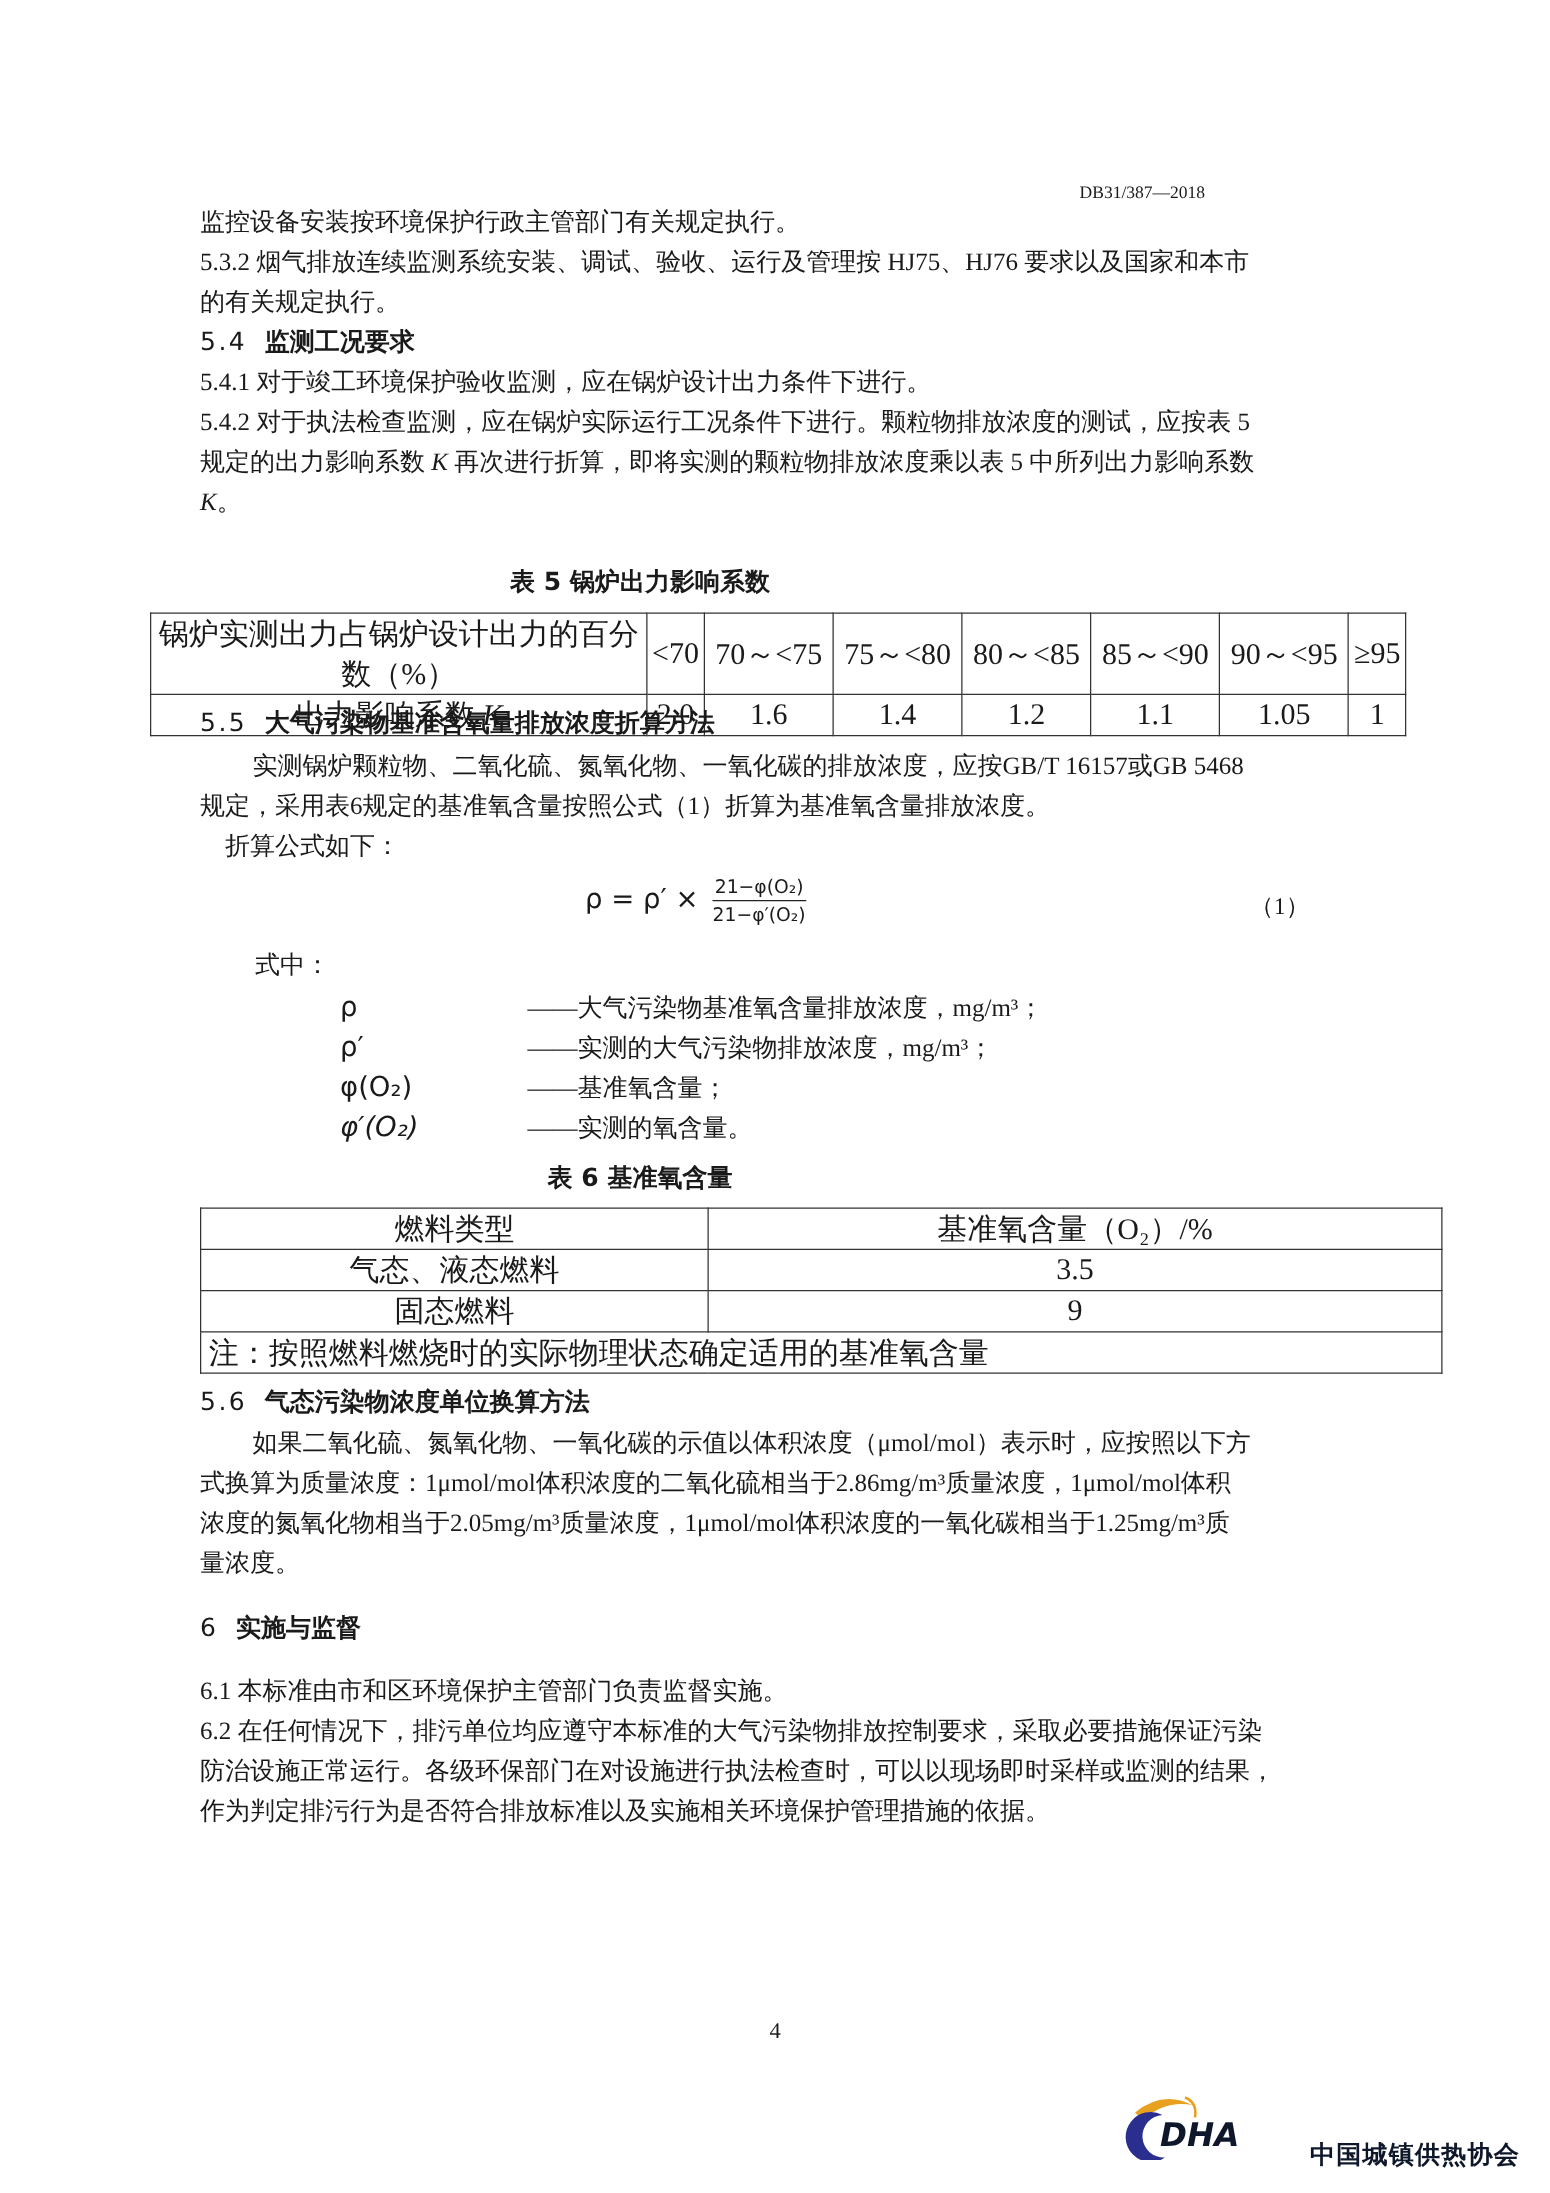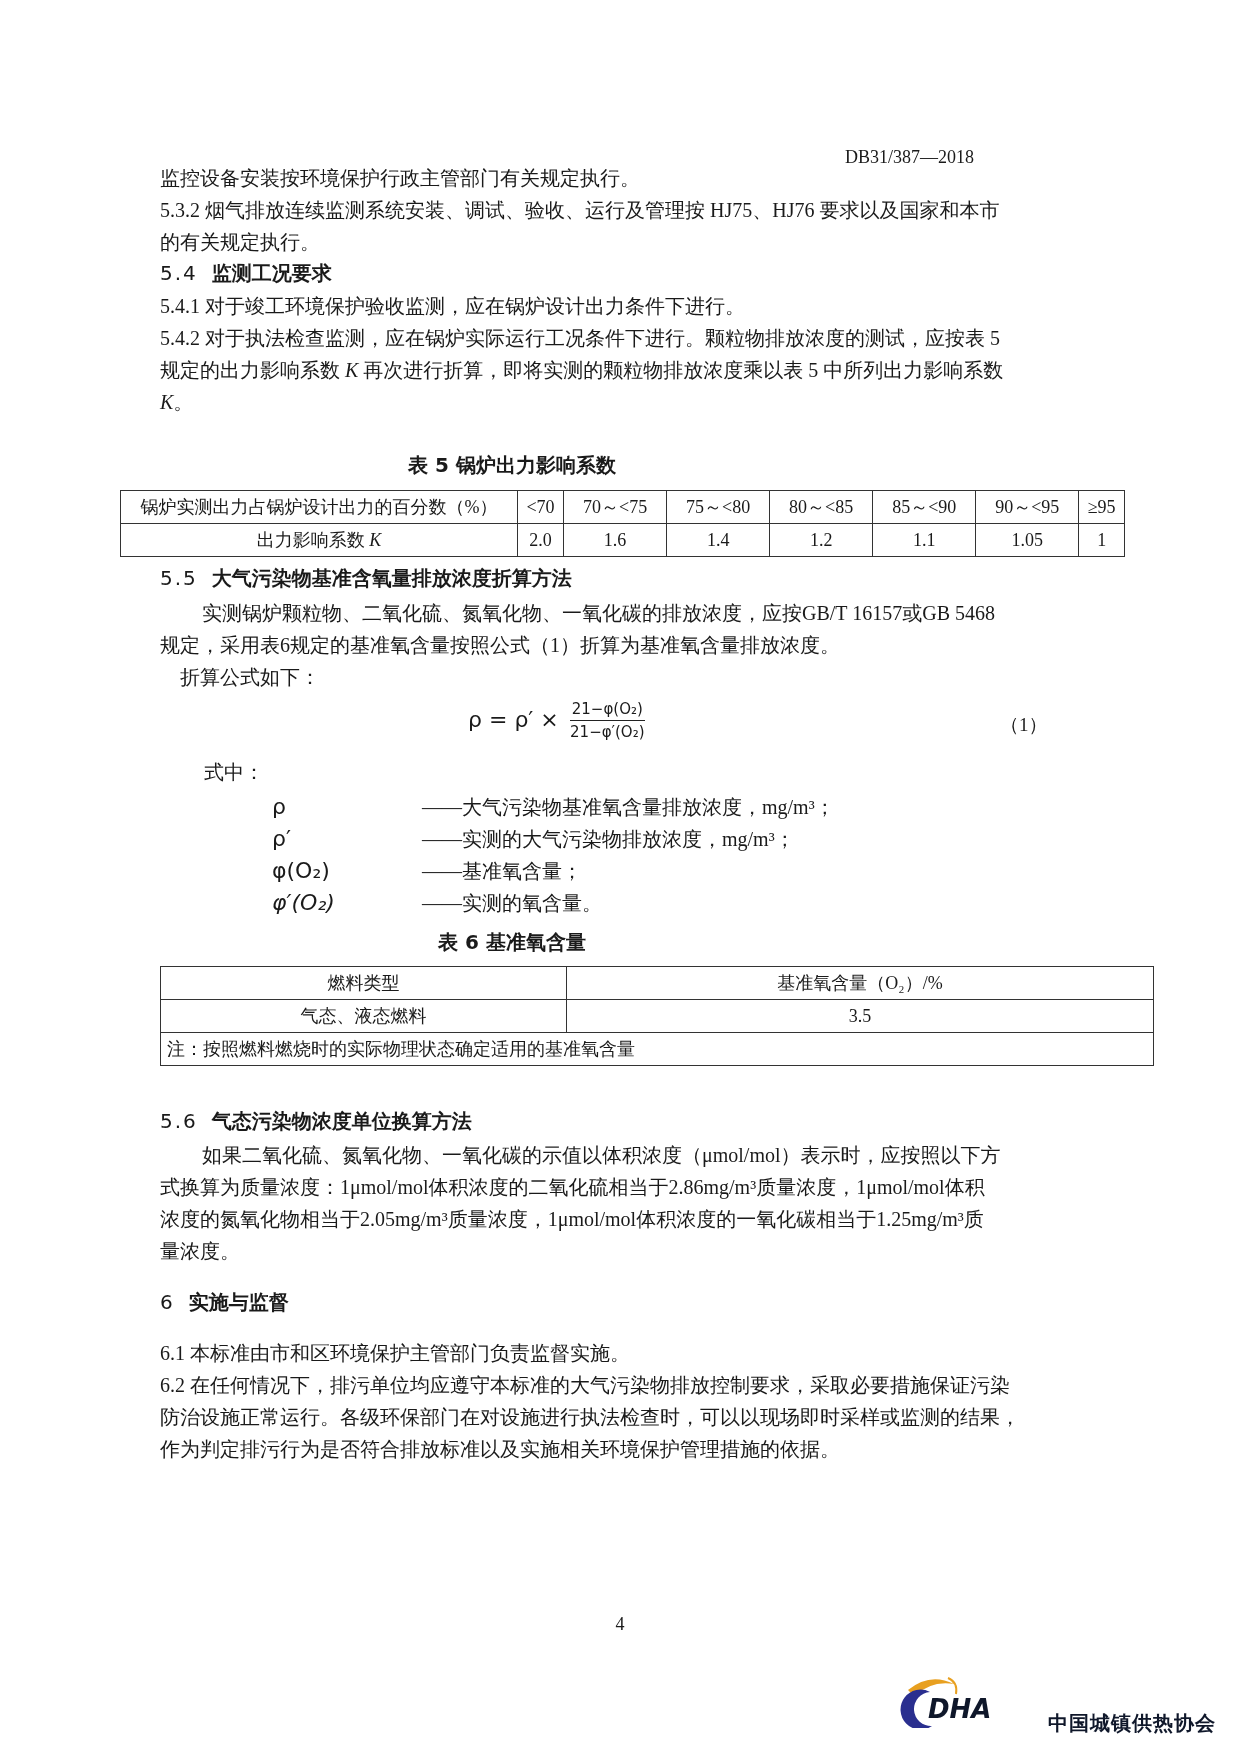--- a/index.html
+++ b/index.html
@@ -27,7 +27,7 @@
 </head>
 <body>
 
-<div class="abs" style="right:266px; top:147px; font-size:18px;">DB31/387—2018</div>
+<div class="abs" style="right:276px; top:147px; font-size:14px;">DB31/387—2018</div>
 
 <div class="line" style="top:162px;">监控设备安装按环境保护行政主管部门有关规定执行。</div>
 <div class="line" style="top:194px;">5.3.2 烟气排放连续监测系统安装、调试、验收、运行及管理按 HJ75、HJ76 要求以及国家和本市</div>

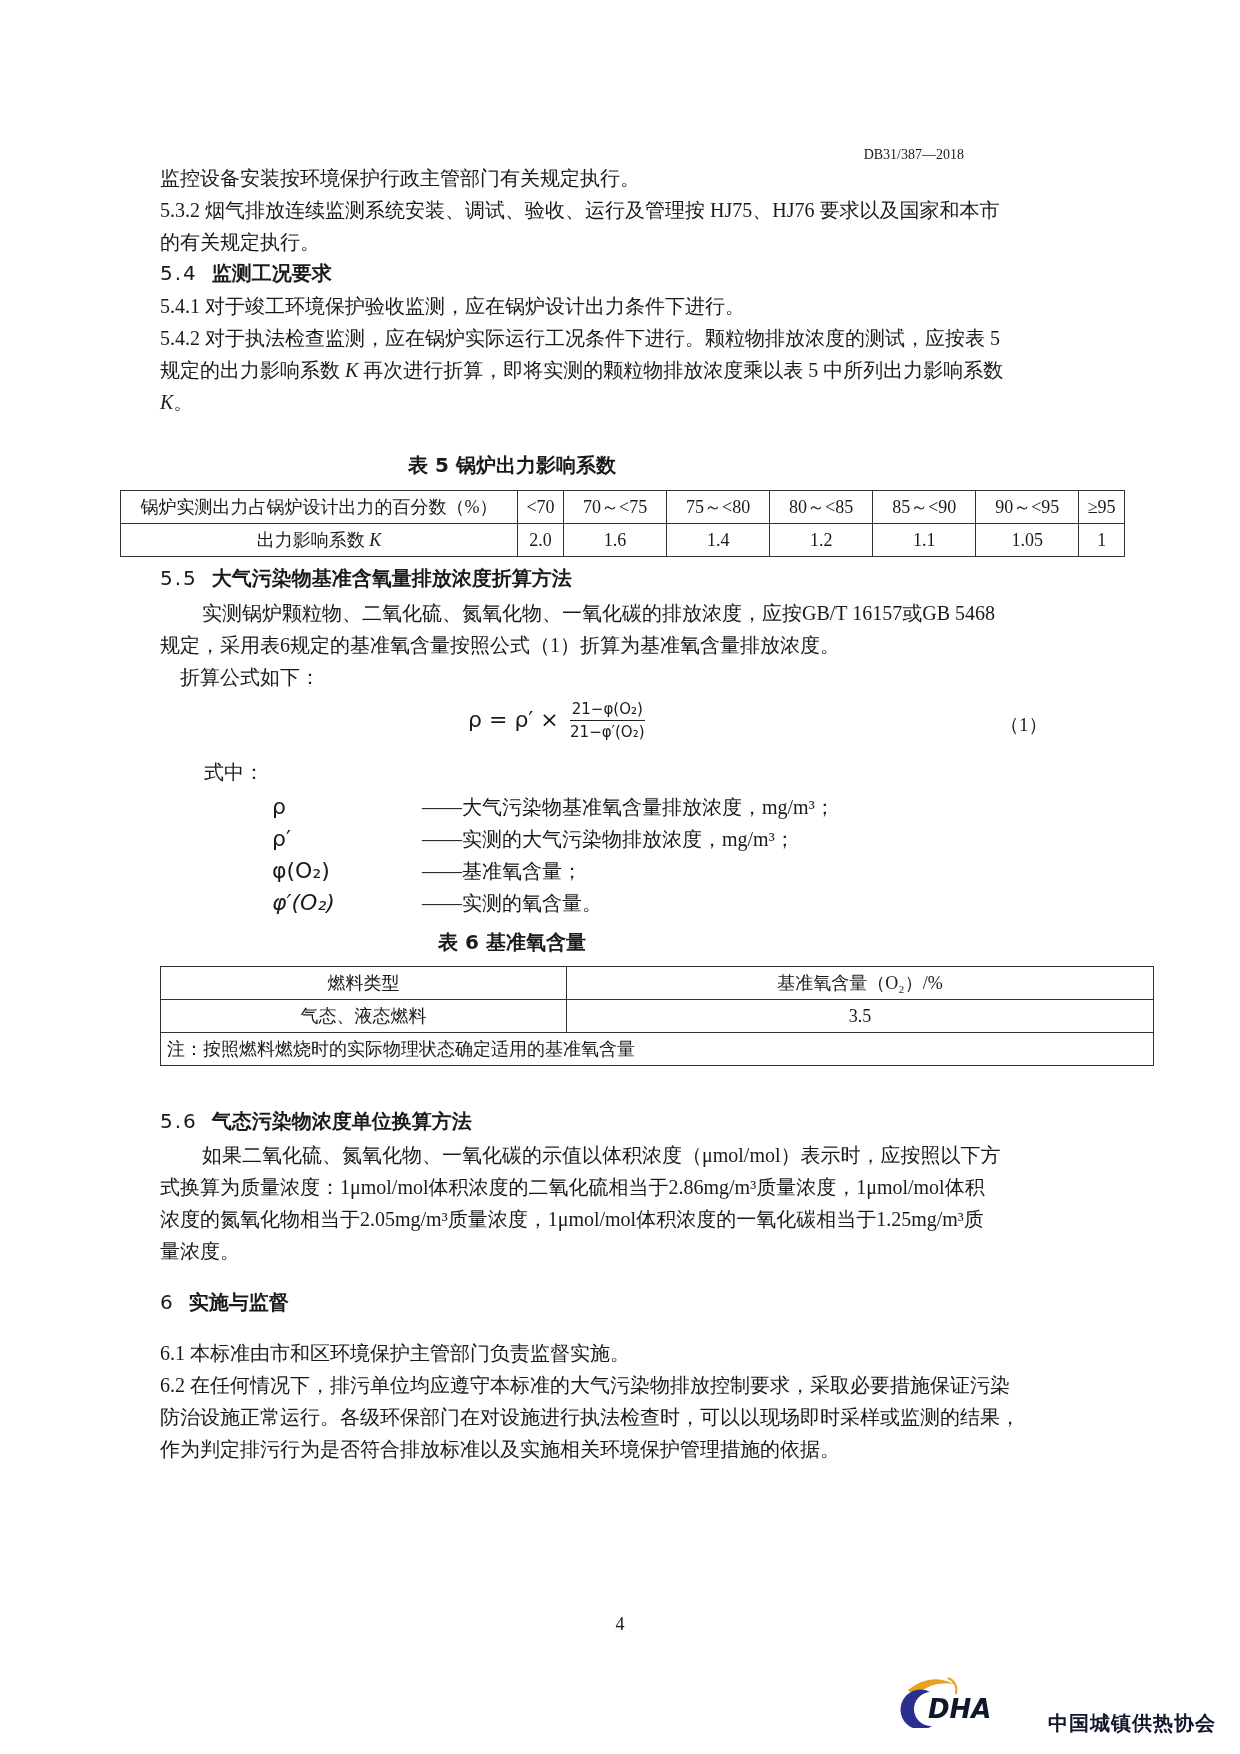--- a/index.html
+++ b/index.html
@@ -13,7 +13,7 @@
   .caption { position:absolute; left:0; width:1024px; text-align:center; font-size:20px;
              font-family:"DejaVu Sans","Liberation Sans",sans-serif; font-weight:bold; }
   .ital { font-style:italic; }
-  table { border-collapse:collapse; position:absolute; font-size:18px; }
+  table { border-collapse:collapse; position:absolute; font-size:24px; }
   td { border:1.5px solid #333; text-align:center; padding:0; }
   #t5 td { height:32px; }
   #t6 td { height:32px; }

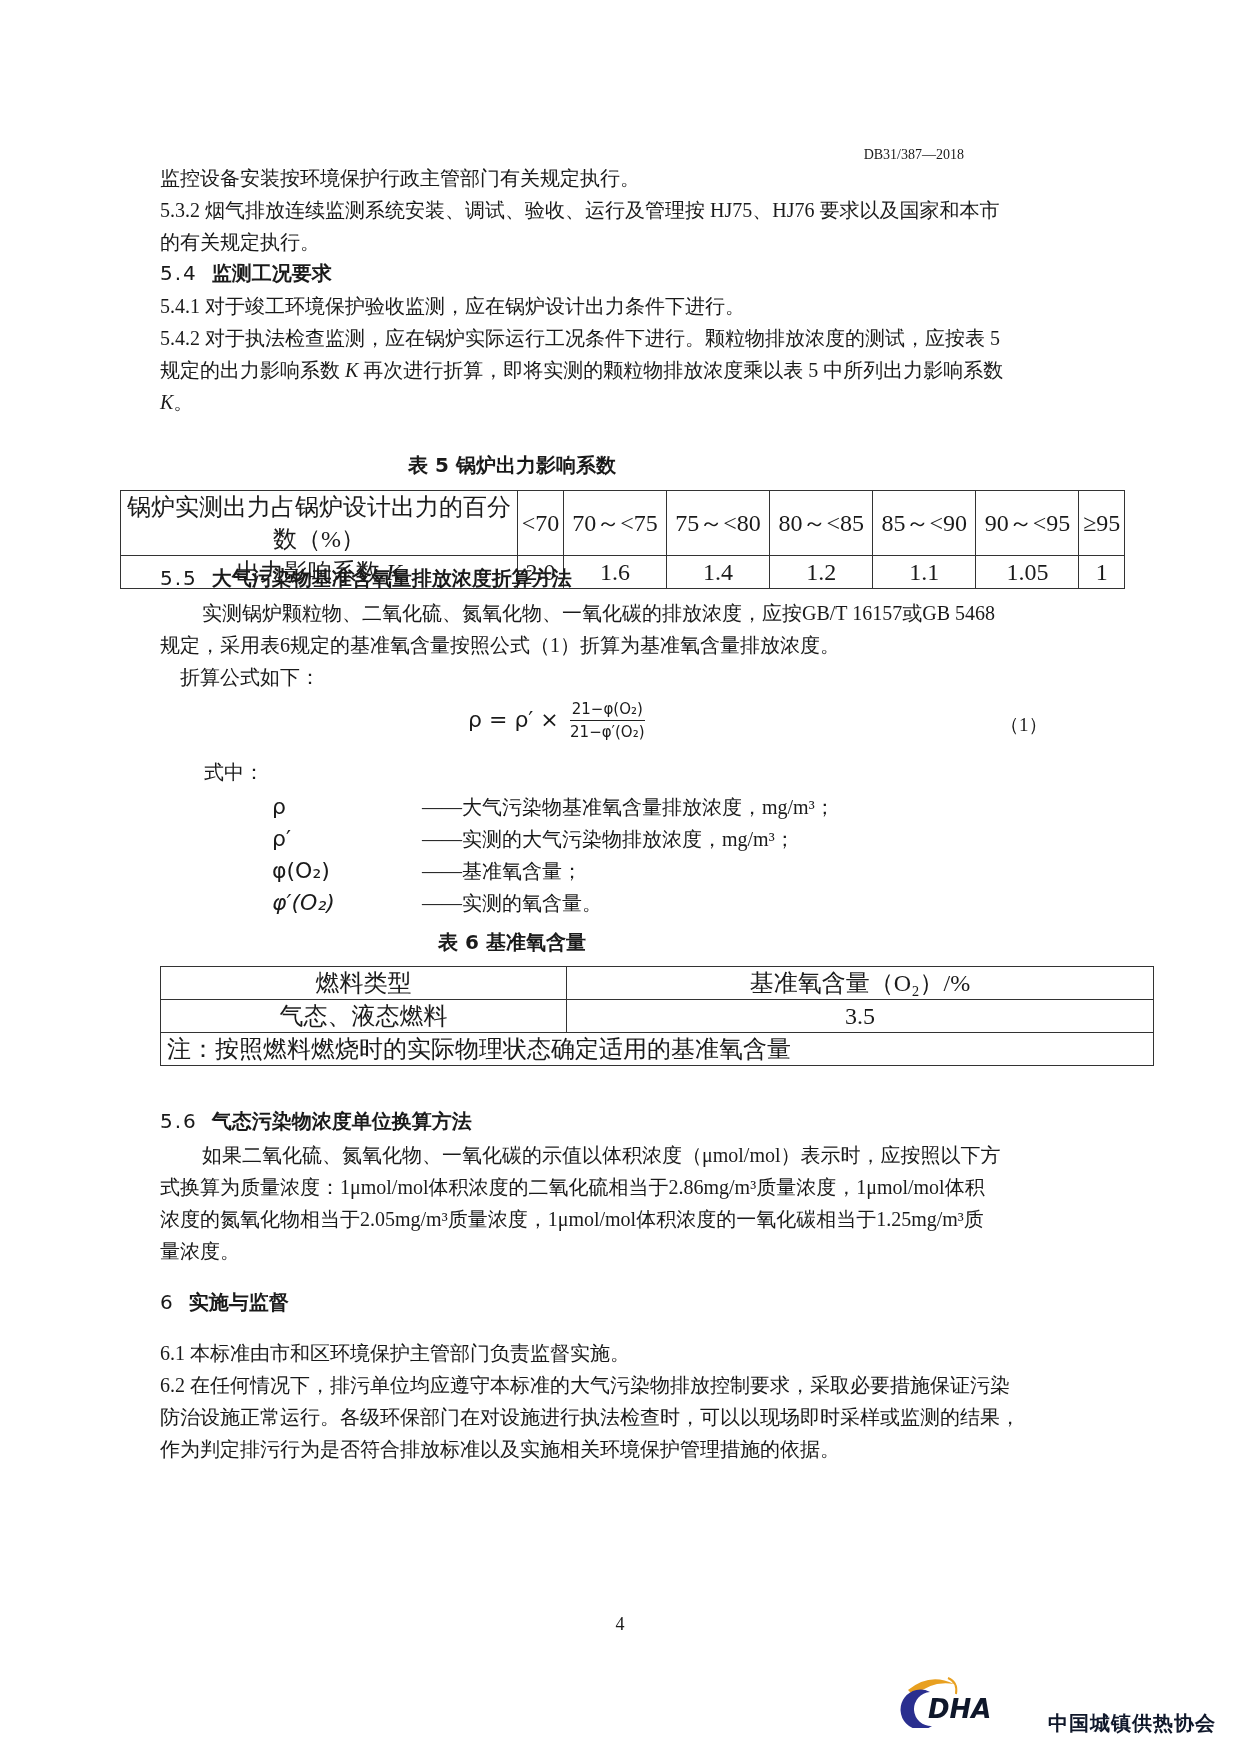--- a/index.html
+++ b/index.html
@@ -101,6 +101,10 @@
     <td>3.5</td>
   </tr>
   <tr>
+    <td>固态燃料</td>
+    <td>9</td>
+  </tr>
+  <tr>
     <td colspan="2" style="text-align:left; padding-left:6px;">注：按照燃料燃烧时的实际物理状态确定适用的基准氧含量</td>
   </tr>
 </tbody>

